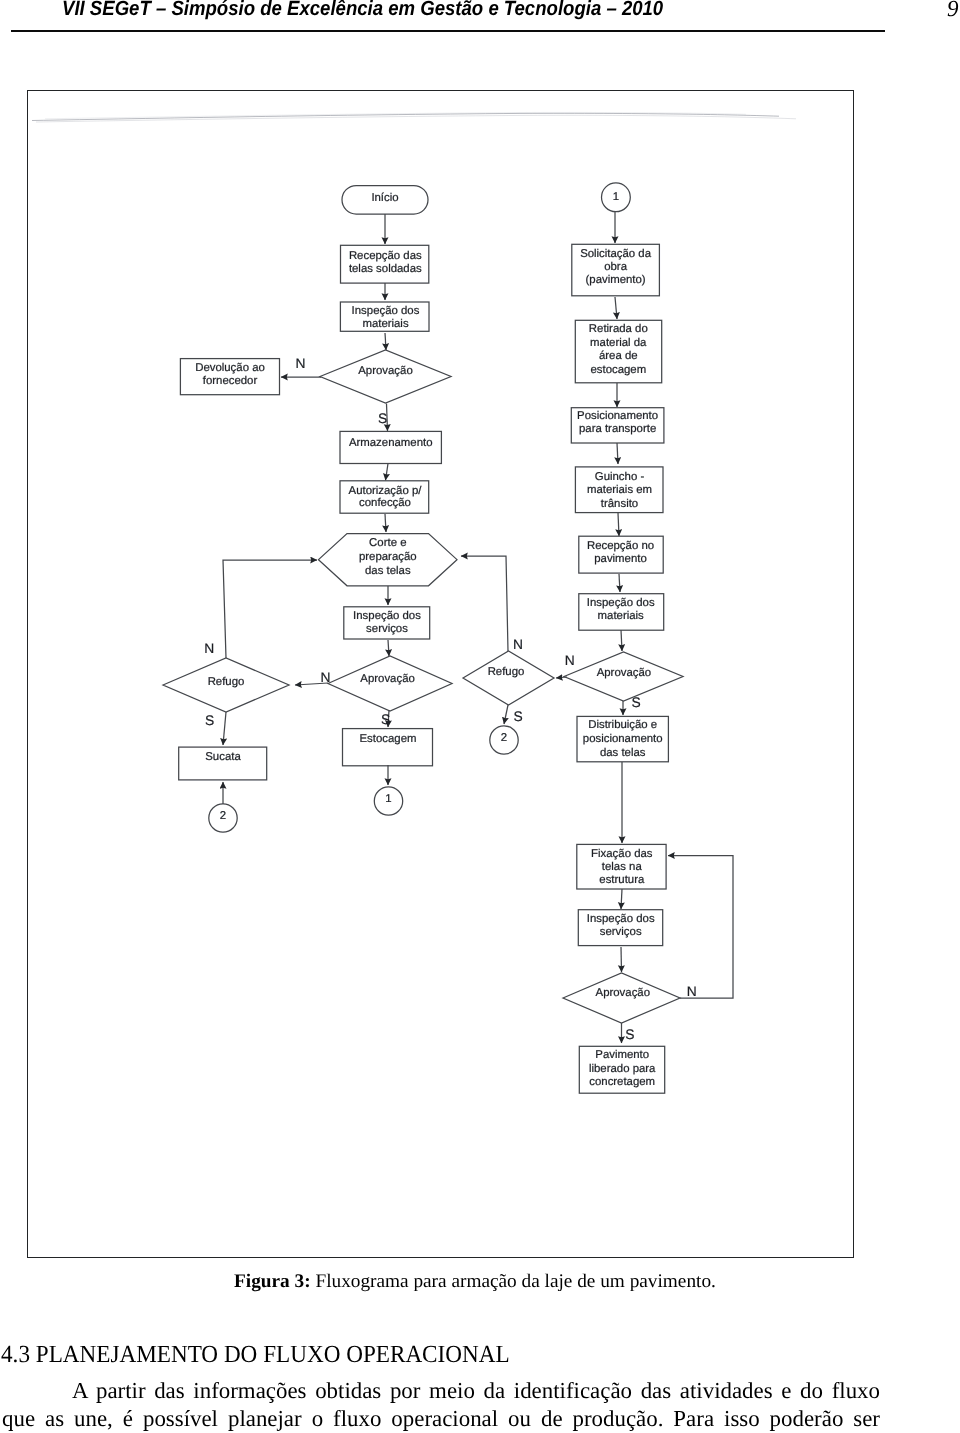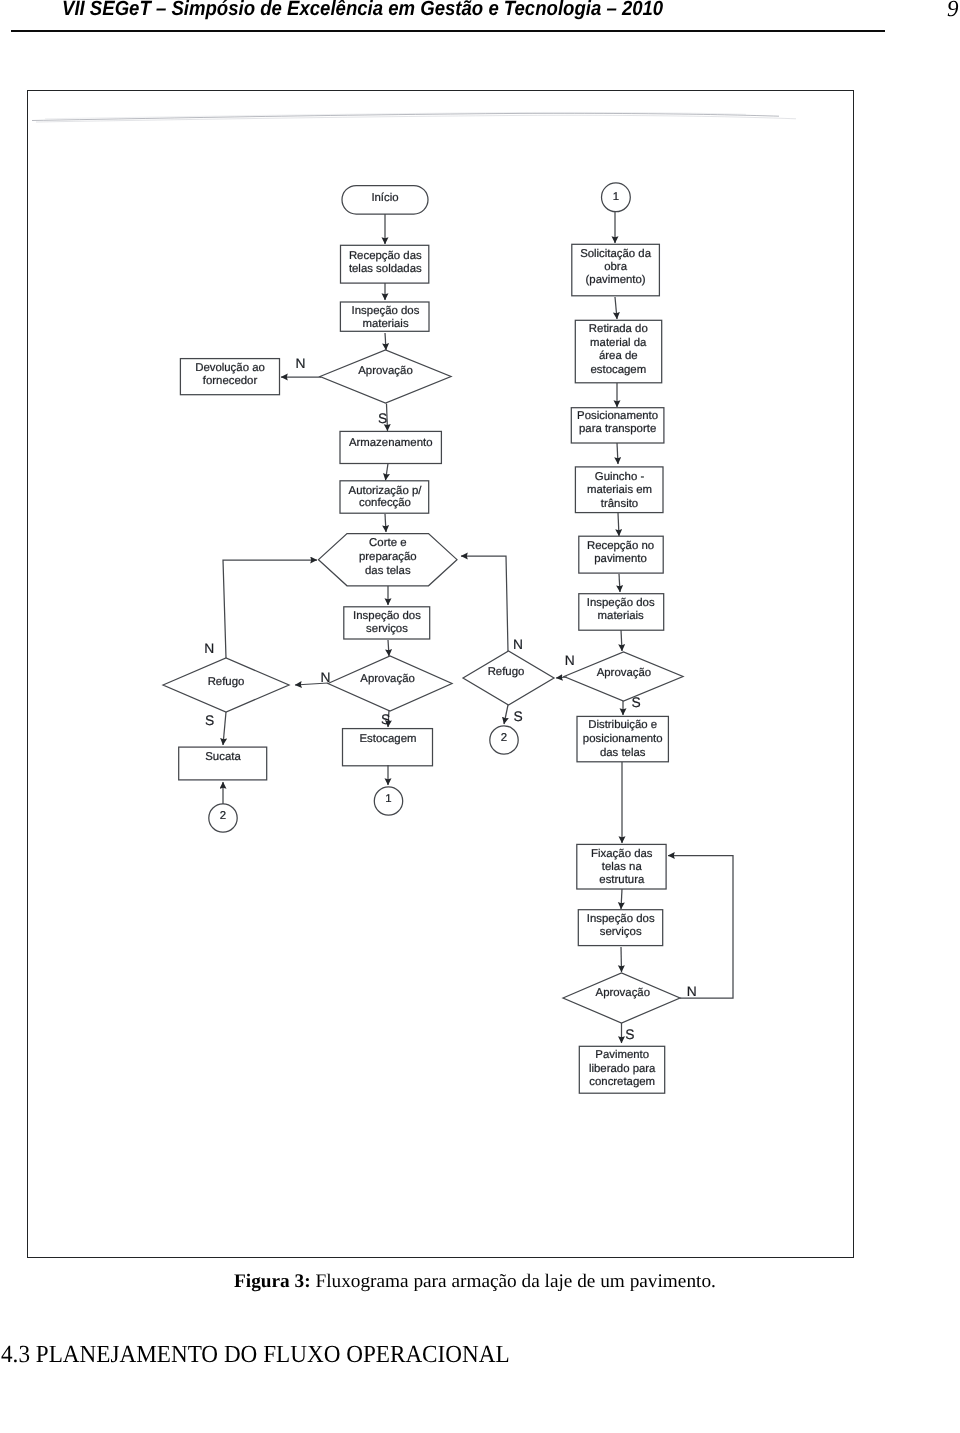--- a/index.html
+++ b/index.html
@@ -261,6 +261,10 @@
 
   <div id="section-heading">4.3 PLANEJAMENTO DO FLUXO OPERACIONAL</div>
 
+  <div id="body-text">
+    <div class="bline first"><span class="indent"></span><span>A partir das informações obtidas por meio da identificação das atividades e do fluxo</span></div>
+    <div class="bline"><span>que as une, é possível planejar o fluxo operacional ou de produção. Para isso poderão ser</span></div>
+  </div>
 </div>
 
 </body></html>

